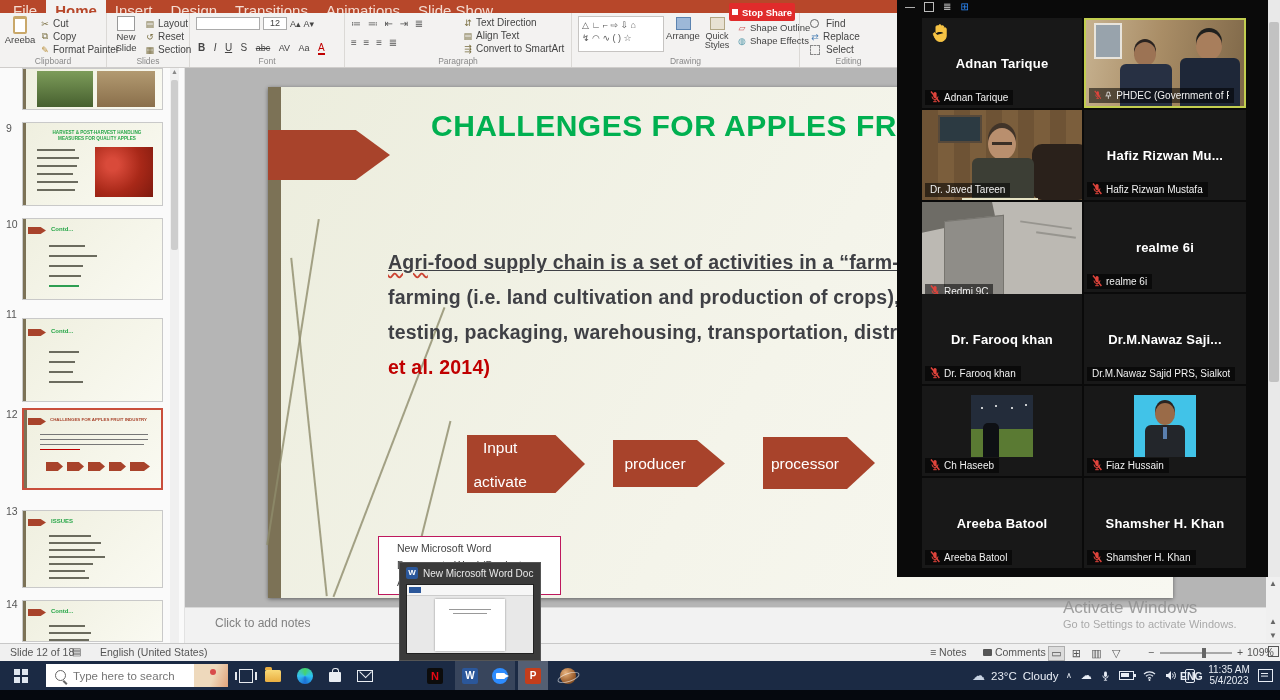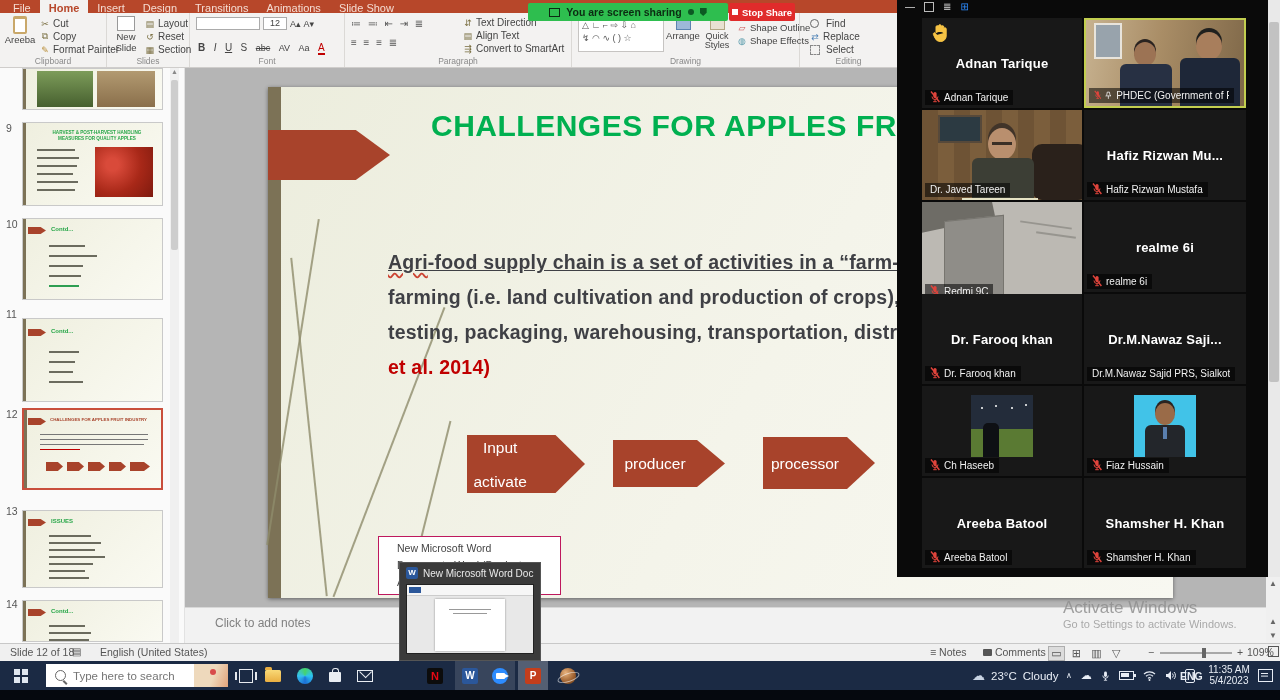--- a/index.html
+++ b/index.html
@@ -8,7 +8,7 @@
   .abs{position:absolute;}
   
   .tabstrip{left:0;top:0;width:897px;height:13px;background:#B7472A;display:flex;align-items:stretch;padding-left:4px;box-sizing:border-box;}
-  .ptab{font-size:11px;color:#F5DCD2;padding:2px 9px 0;white-space:nowrap;}
+  .ptab{font-size:15px;color:#F5DCD2;padding:2px 9px 0;white-space:nowrap;}
   .ptab.active{background:#F3F2F1;color:#B7472A;font-weight:bold;}
   .ribbon{left:0;top:13px;width:897px;height:55px;background:#F3F2F1;border-bottom:1px solid #CFCDCB;box-sizing:border-box;}
   .rgroup{position:absolute;top:0;height:54px;border-right:1px solid #DBD9D6;box-sizing:border-box;}

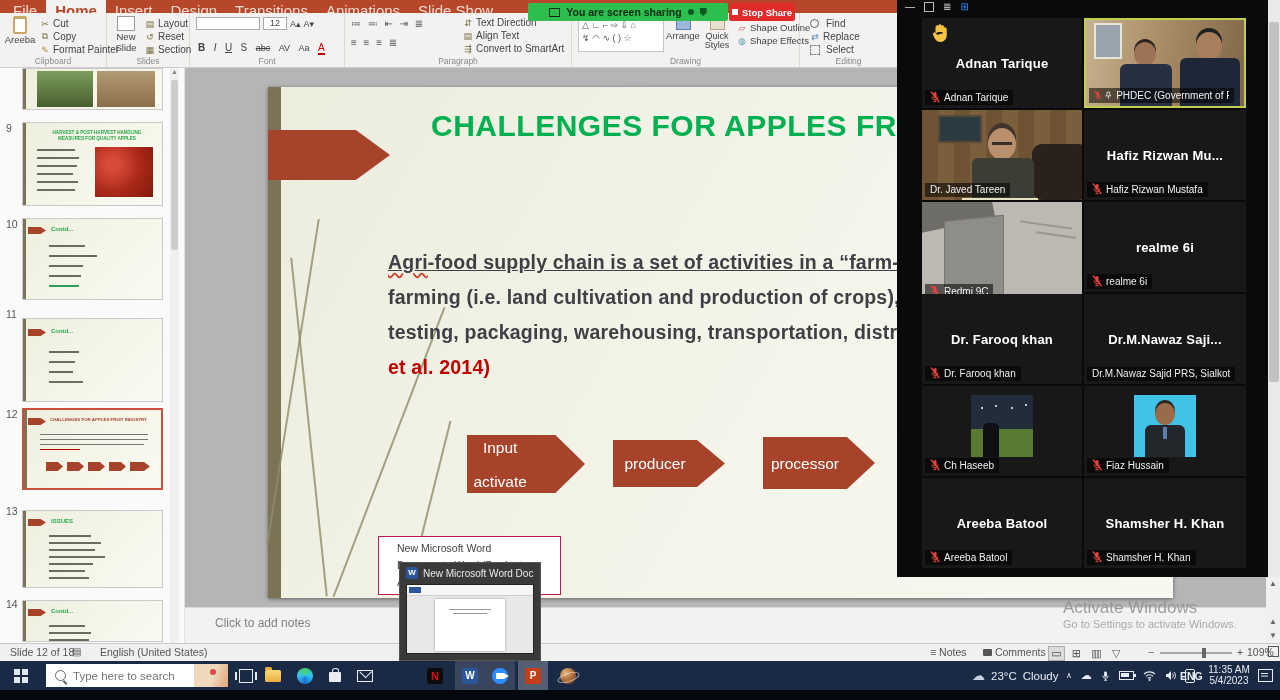--- a/index.html
+++ b/index.html
@@ -273,12 +273,6 @@
     </div>
   </div>
 
-  <div class="abs banner">
-    <span style="width:9px;height:7px;border:1.3px solid #0C2B12;"></span>
-    <span class="txt">You are screen sharing</span>
-    <span style="width:6px;height:6px;border-radius:50%;background:#0C5A23;"></span>
-    <span style="width:7px;height:8px;background:#0C5A23;clip-path:polygon(0 0,100% 0,100% 60%,50% 100%,0 60%);"></span>
-  </div>
   <div class="abs stopshare">
     <span class="sq"></span>
     <span class="txt">Stop Share</span>

